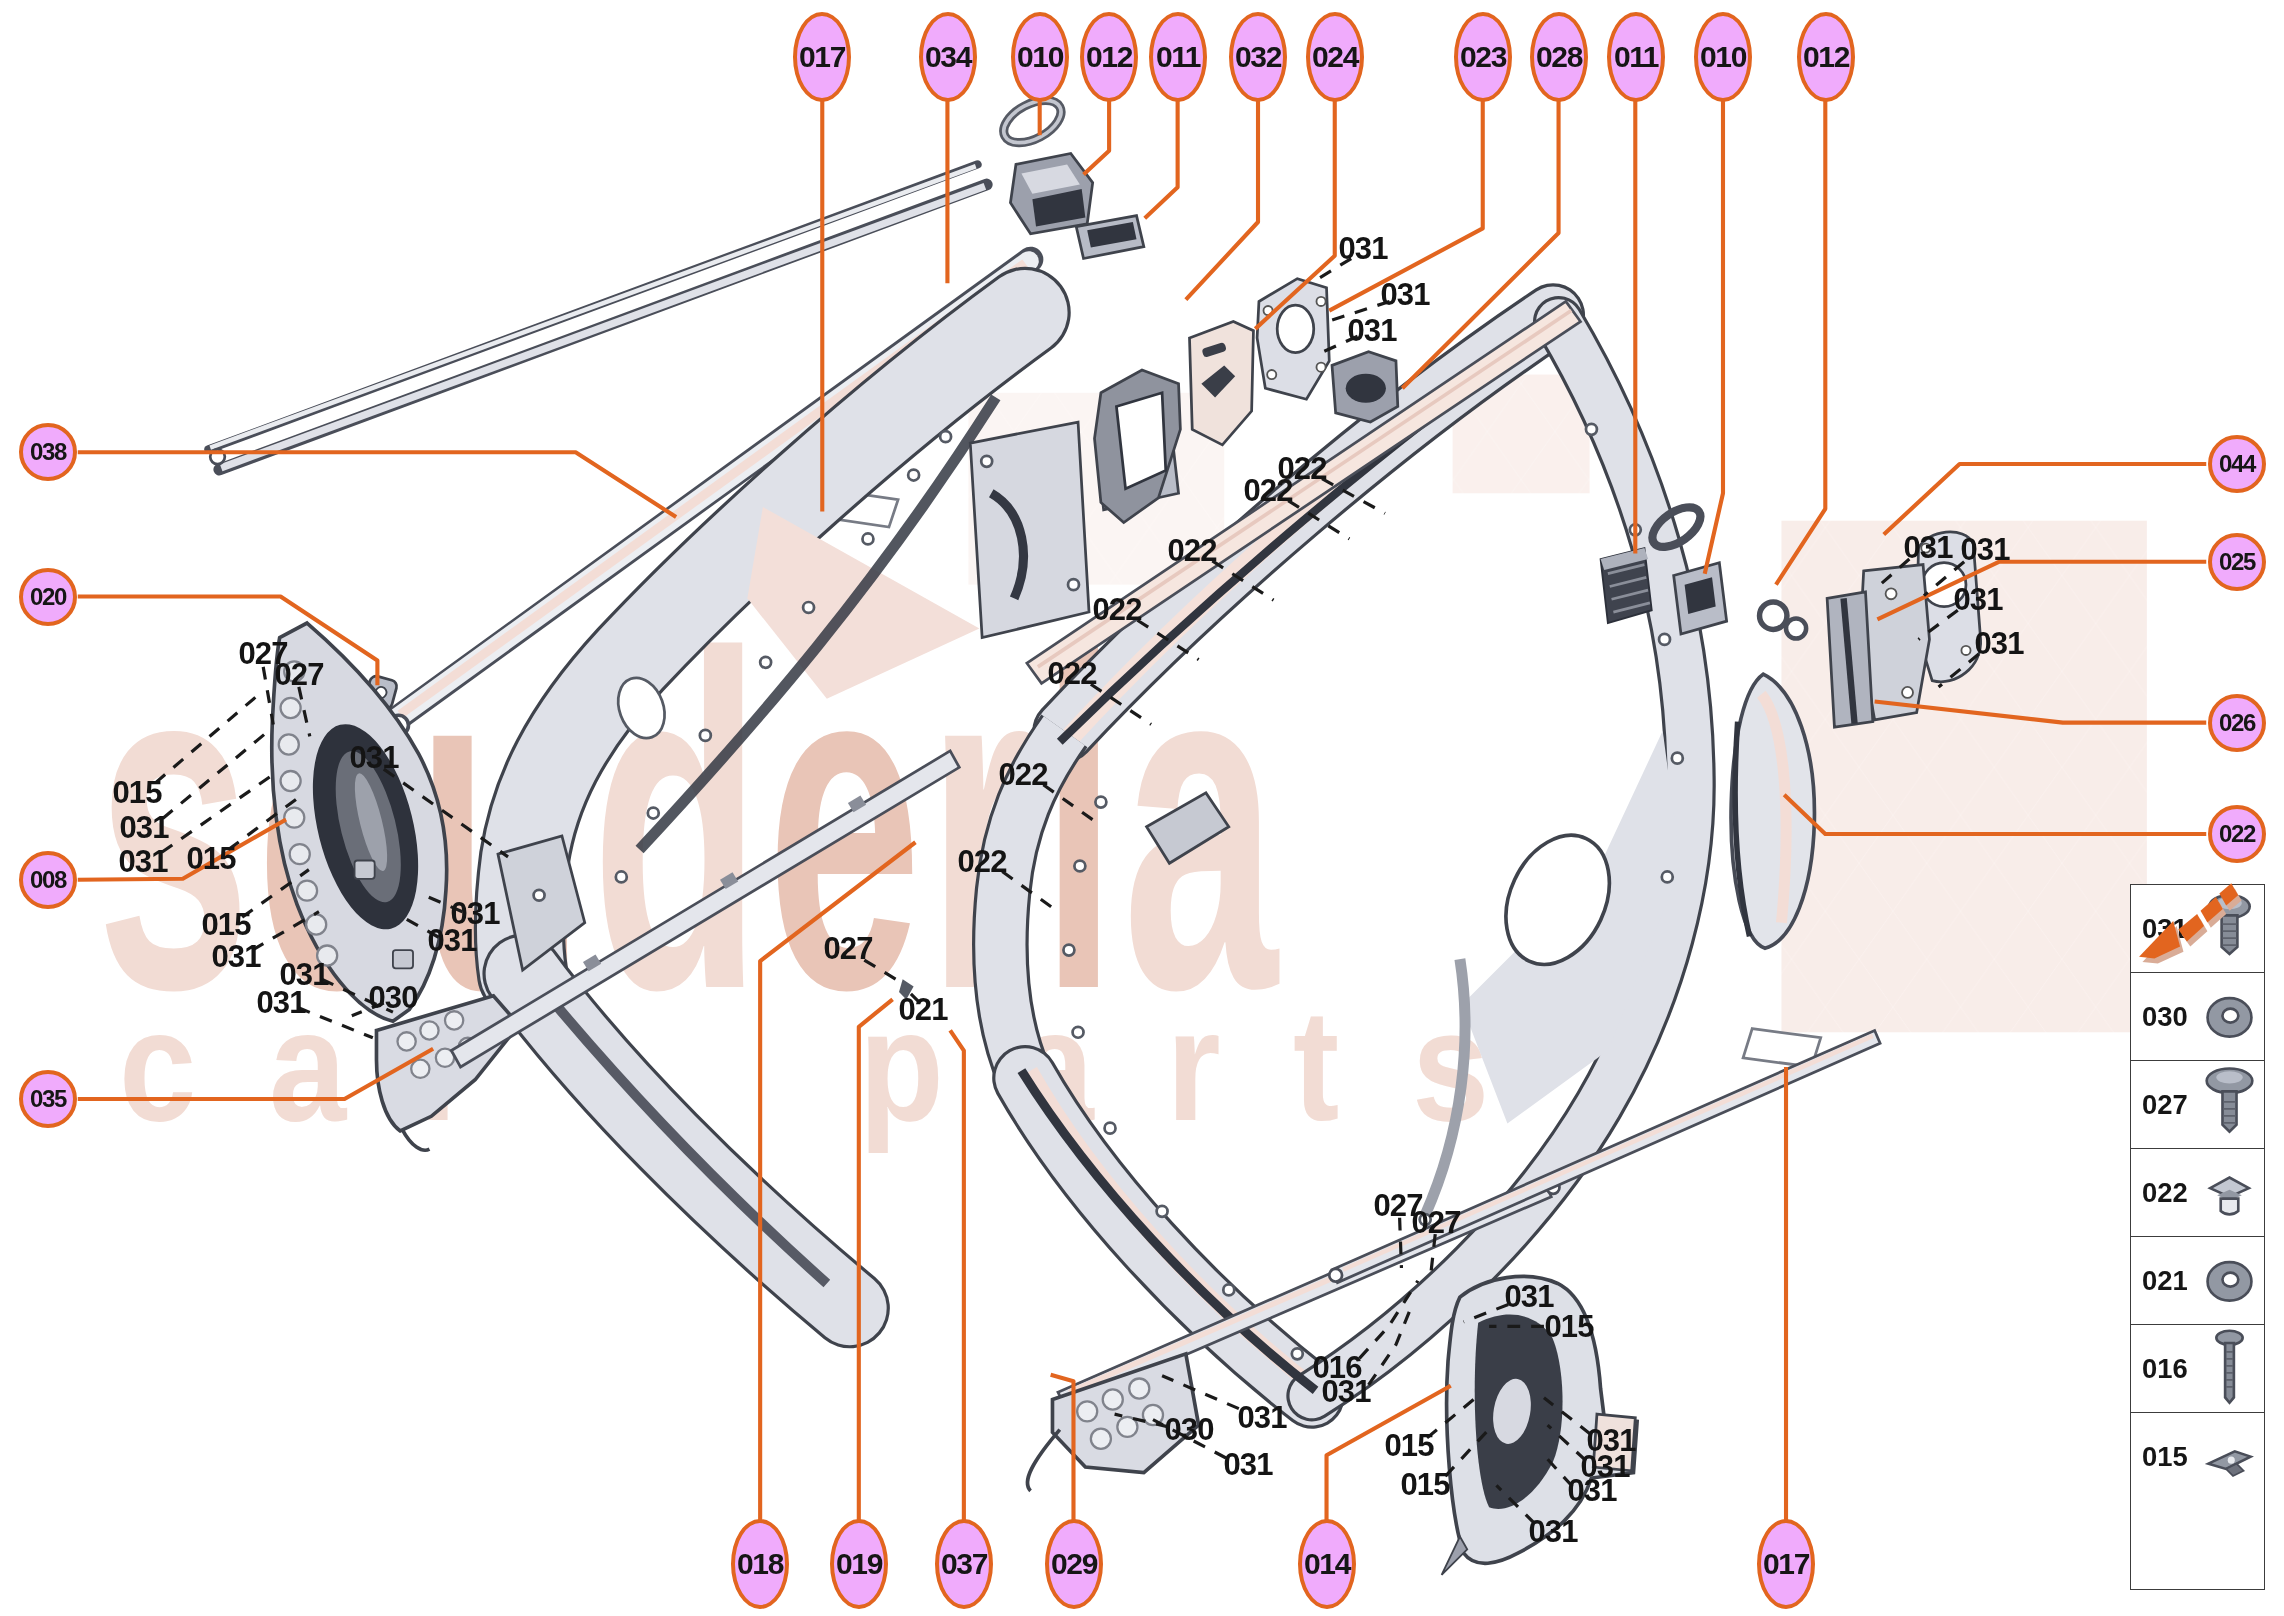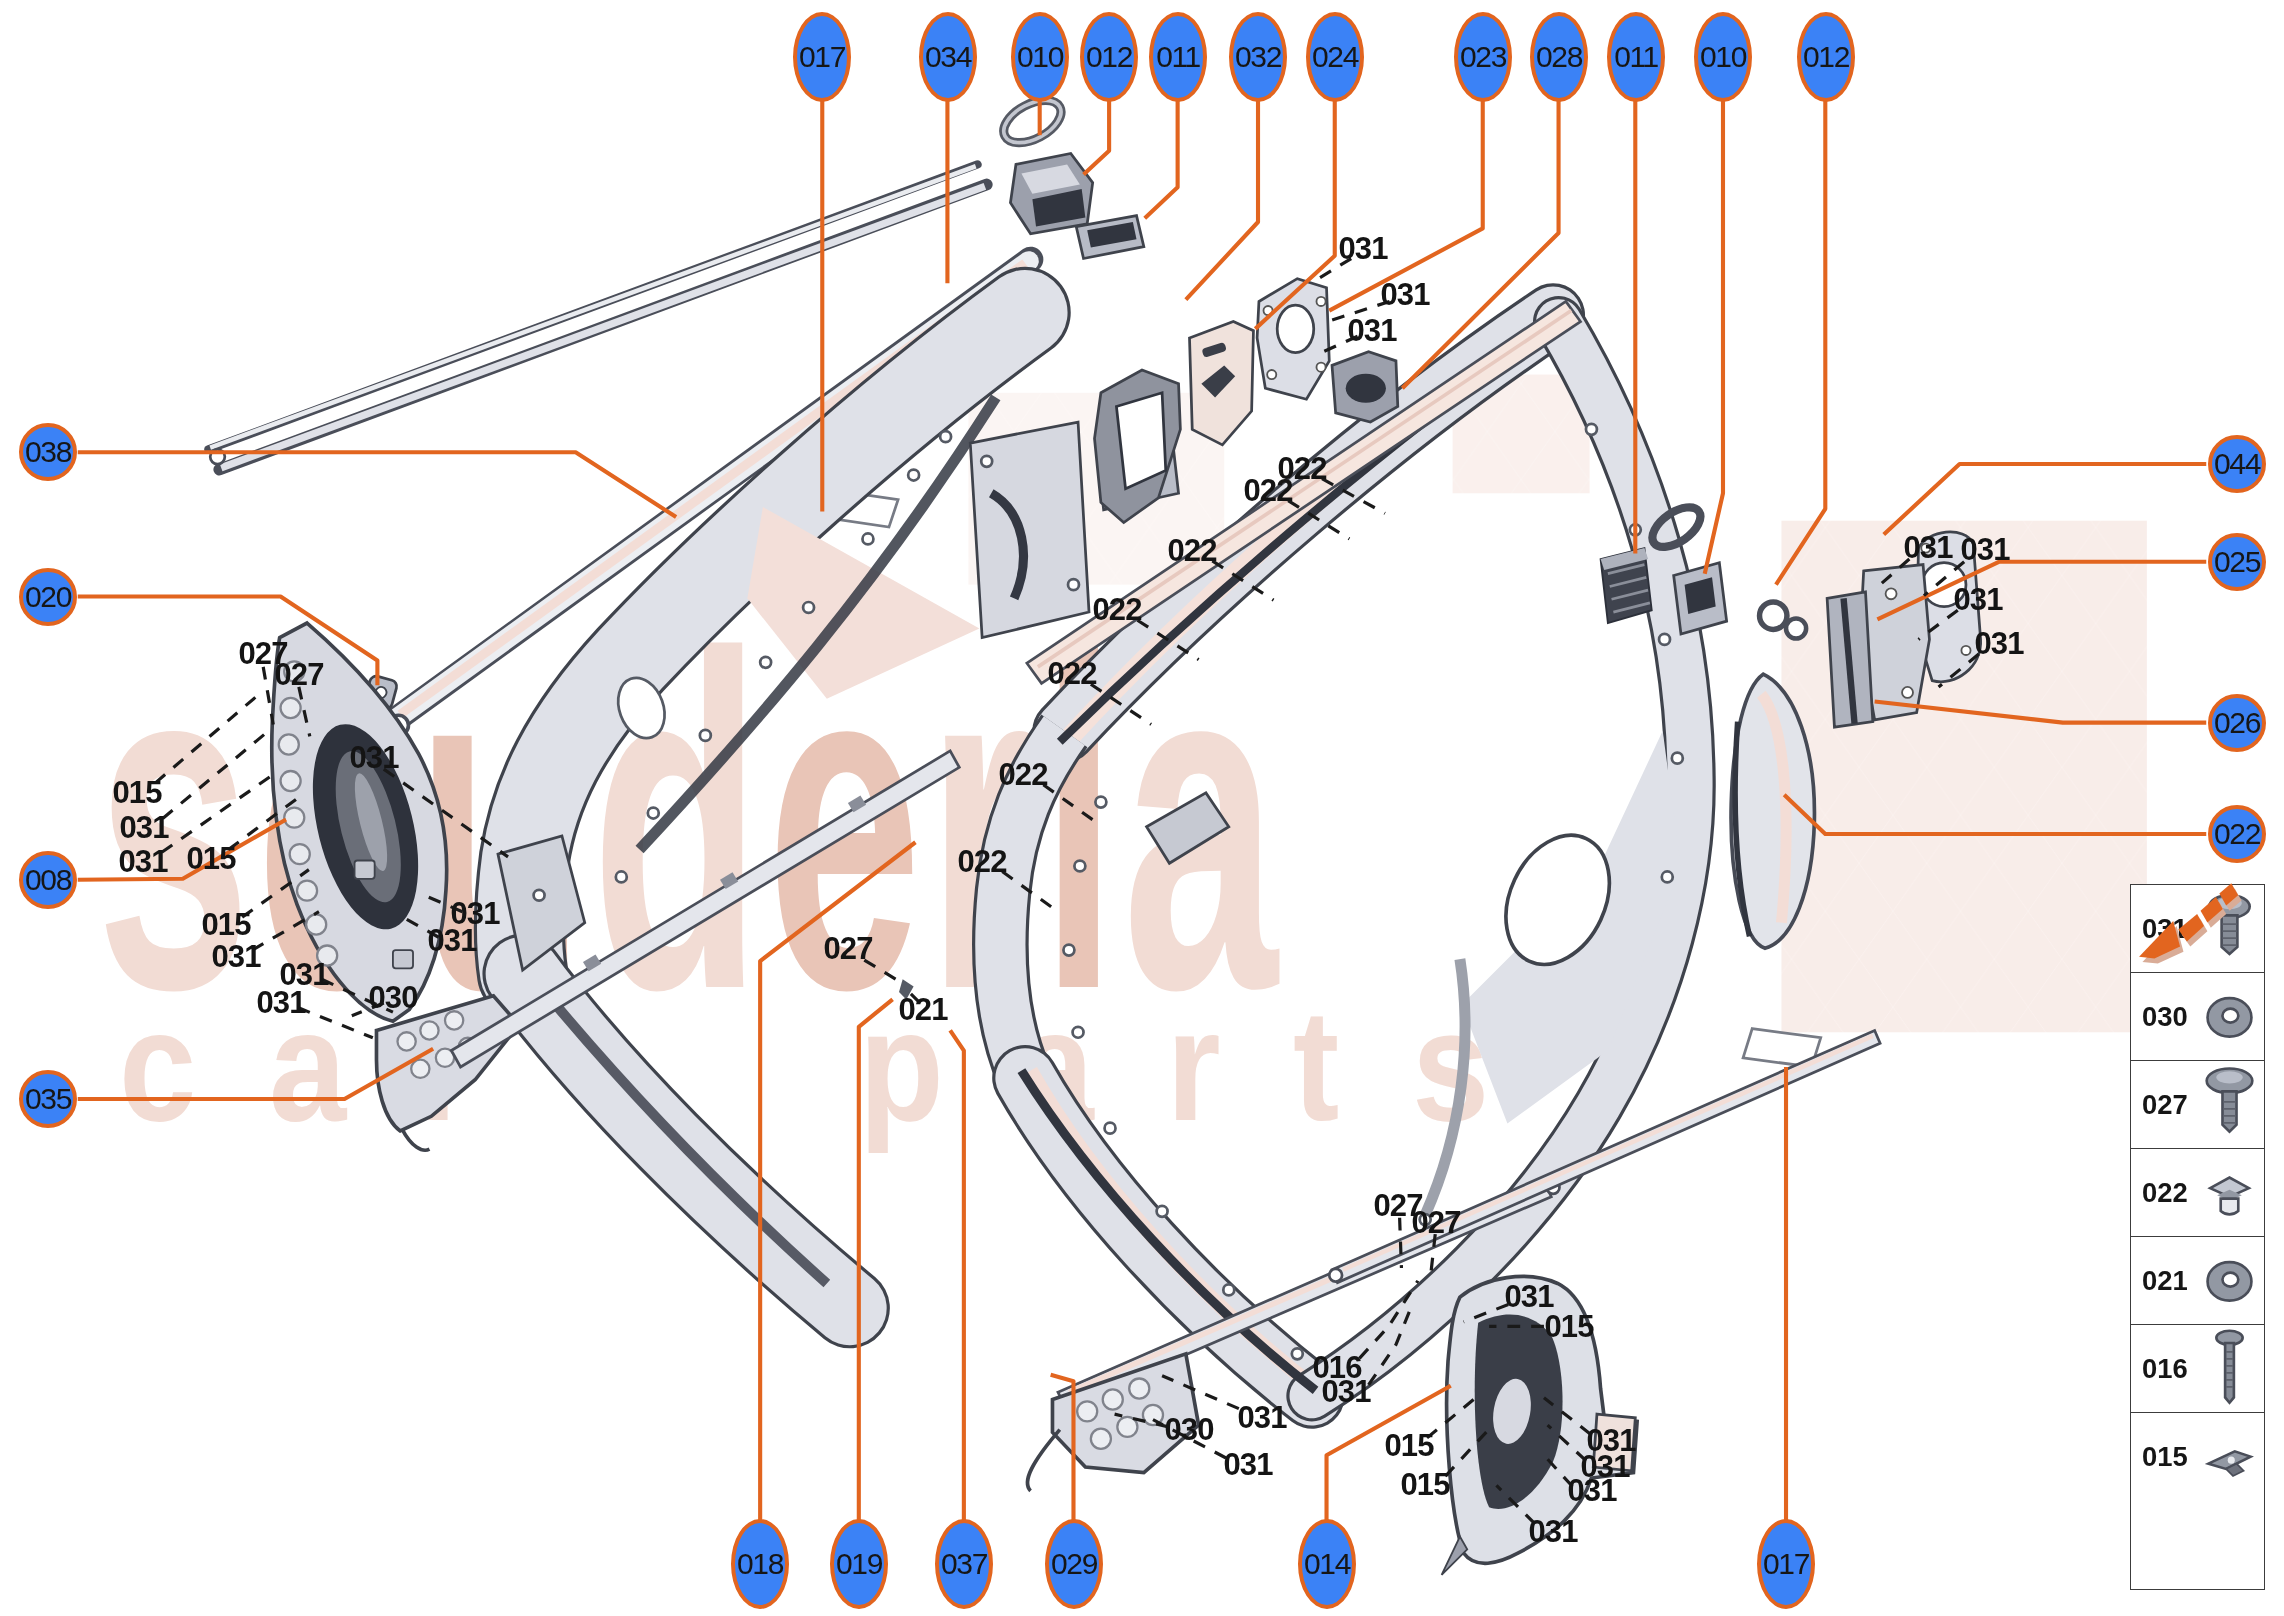--- a/index.html
+++ b/index.html
@@ -13,7 +13,7 @@
   #wm2r{left:859px;top:987px;font-size:302px;line-height:1;letter-spacing:37px;transform:scaleX(.46) scaleY(.52);}
   svg{position:absolute;left:0;top:0;overflow:visible;}
   .badge{position:absolute;display:flex;align-items:center;justify-content:center;
-         border:4.6px solid #E2651F;background:#3b82f6;color:#161616;font-weight:normal;
+         border:4.6px solid #E2651F;background:#f0abfc;color:#161616;font-weight:bold;
          transform:translate(-50%,-50%);z-index:6;letter-spacing:-1.4px;}
   .badge.oval{width:58px;height:90px;border-radius:50%;font-size:30px;}
   .badge.circle{width:58px;height:58px;border-radius:50%;font-size:30px;}

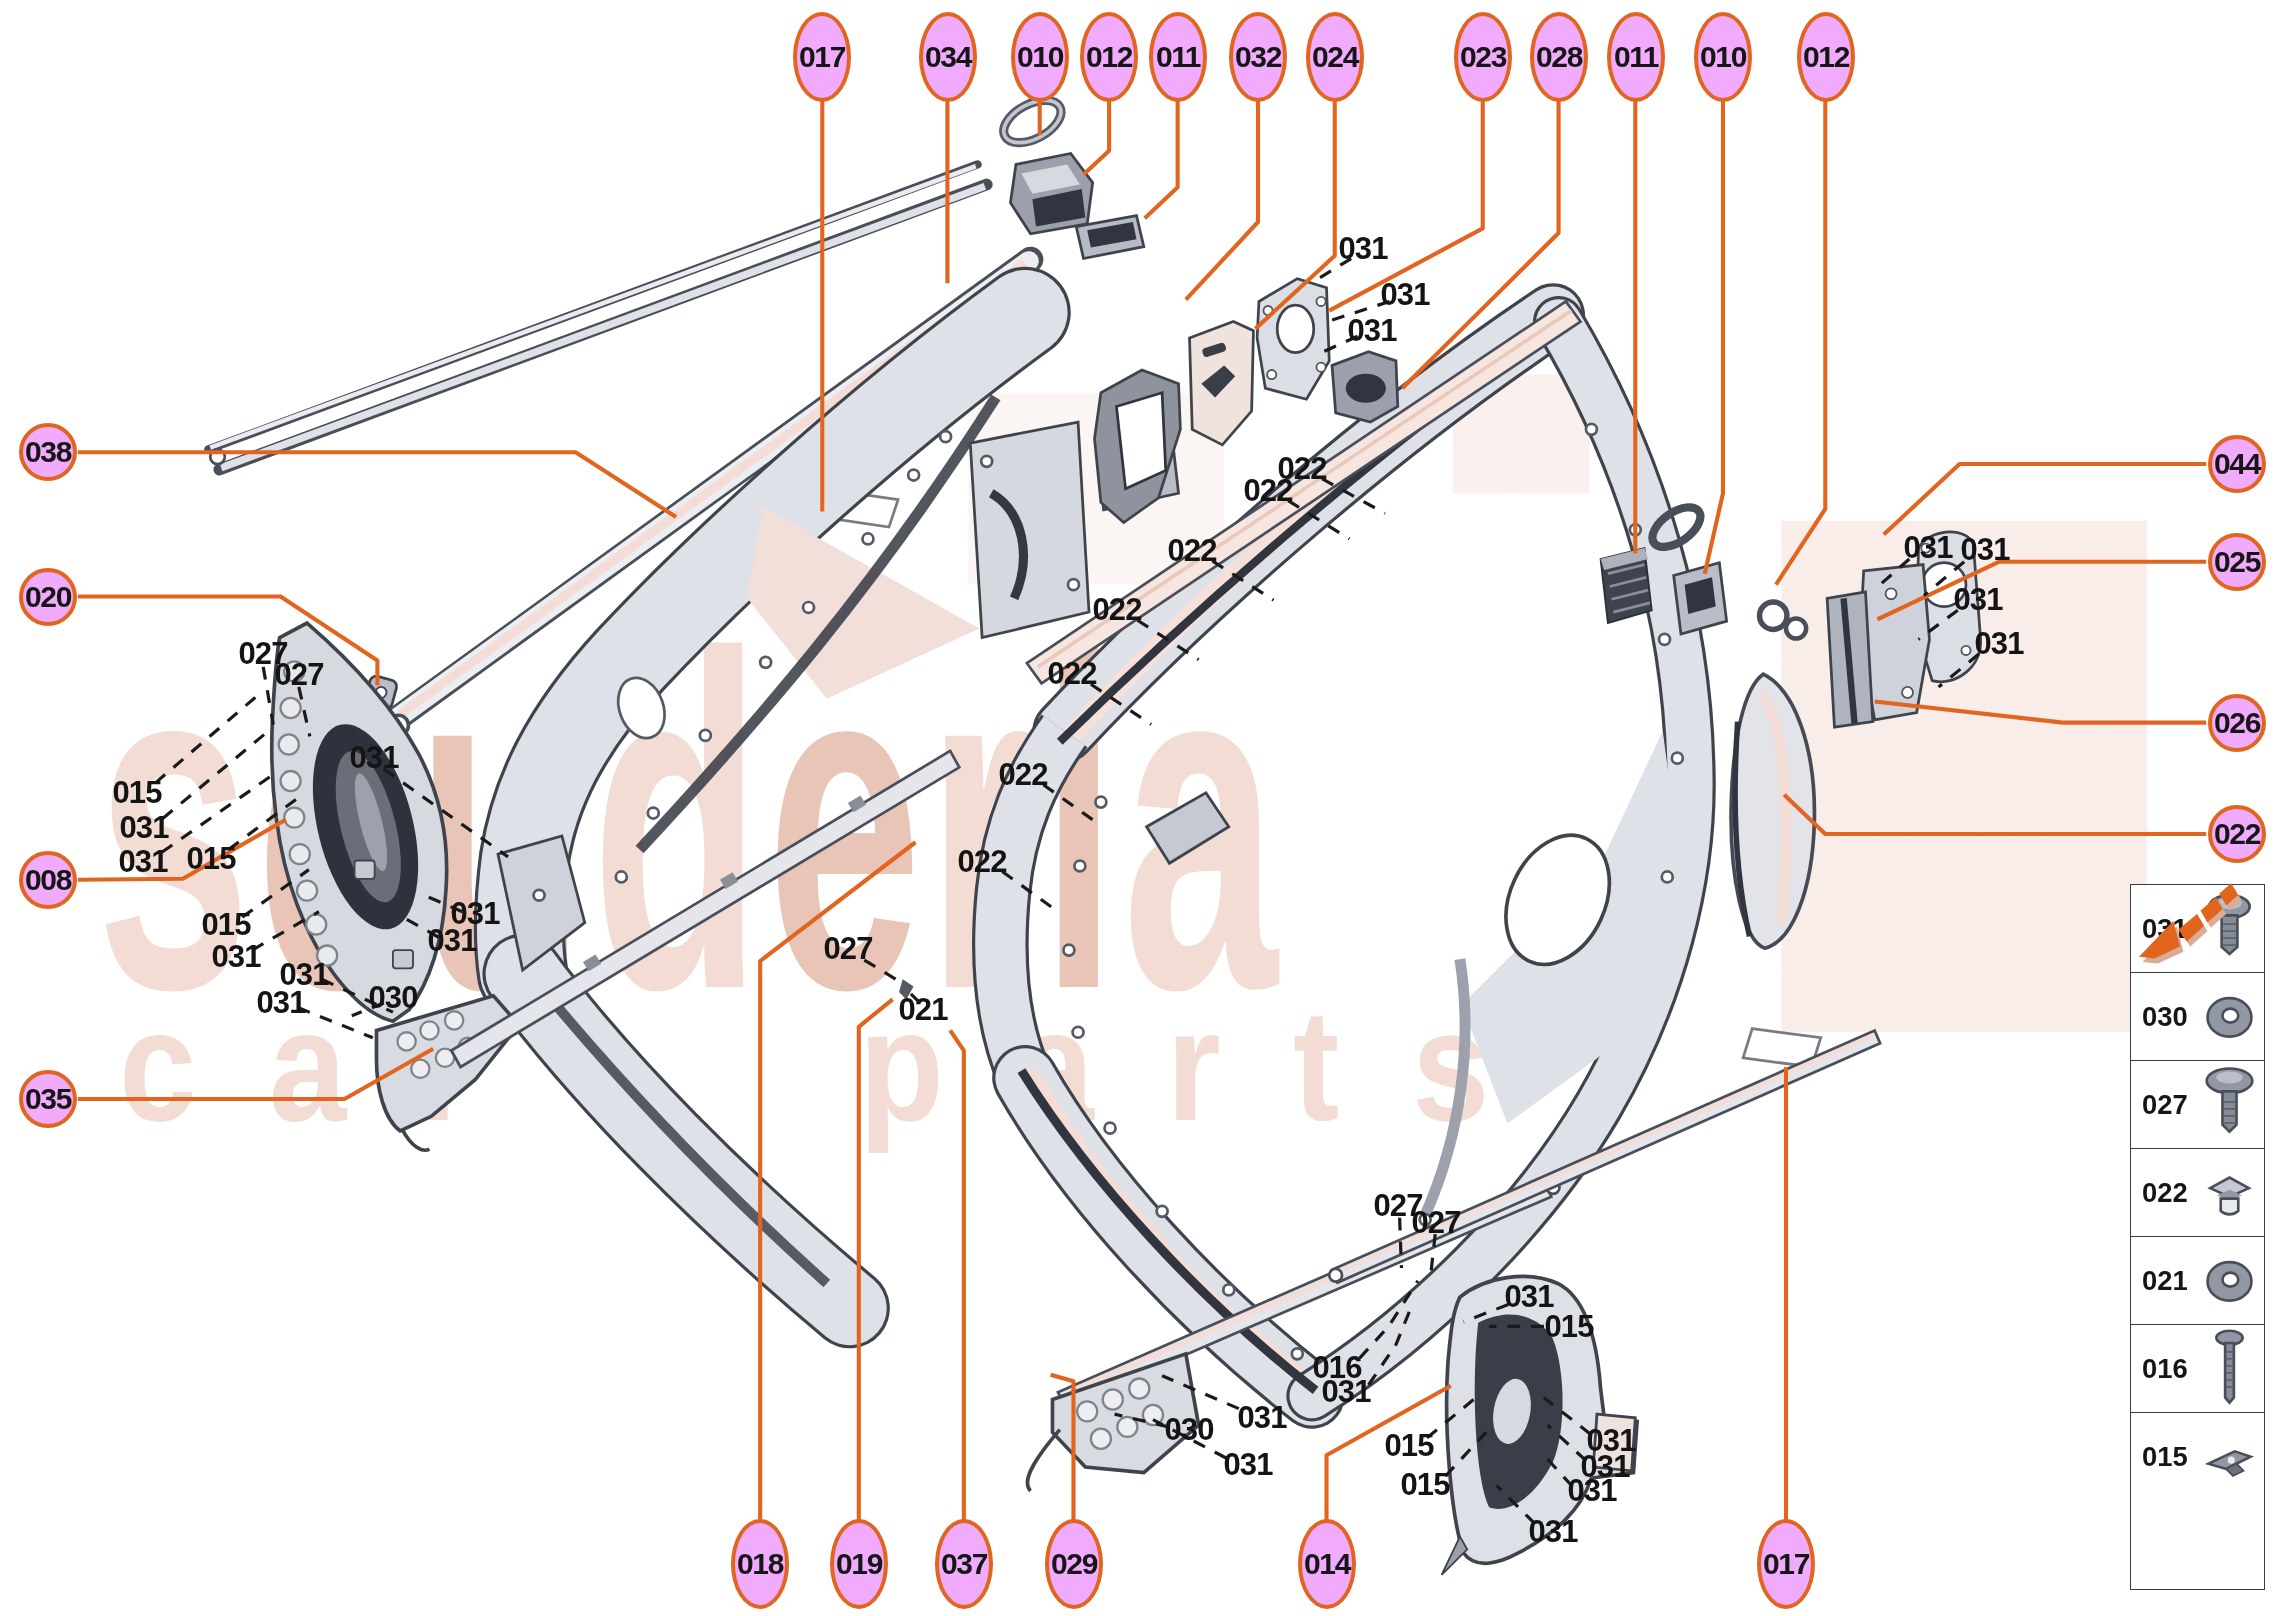--- a/index.html
+++ b/index.html
@@ -16,7 +16,7 @@
          border:4.6px solid #E2651F;background:#f0abfc;color:#161616;font-weight:bold;
          transform:translate(-50%,-50%);z-index:6;letter-spacing:-1.4px;}
   .badge.oval{width:58px;height:90px;border-radius:50%;font-size:30px;}
-  .badge.circle{width:58px;height:58px;border-radius:50%;font-size:30px;}
+  .badge.circle{width:58px;height:58px;border-radius:50%;font-size:24px;}
   .lbl{position:absolute;transform:translate(-50%,-50%);font-weight:bold;font-size:31px;
        color:#141414;z-index:5;white-space:nowrap;letter-spacing:-0.9px;}
   #legend{position:absolute;left:2130px;top:884px;width:135px;background:#fff;

